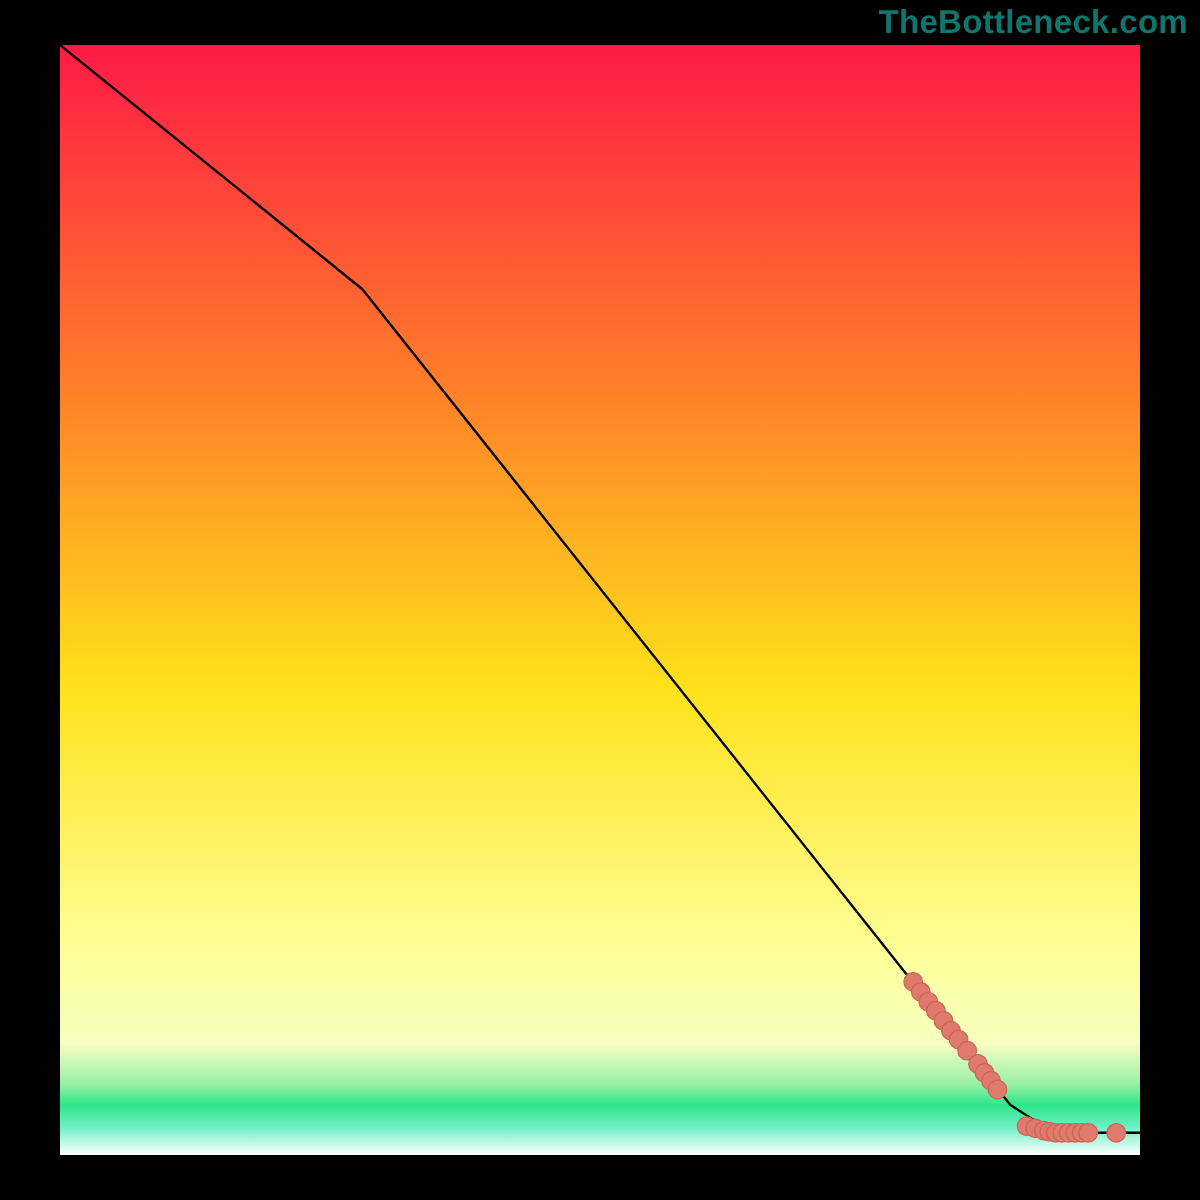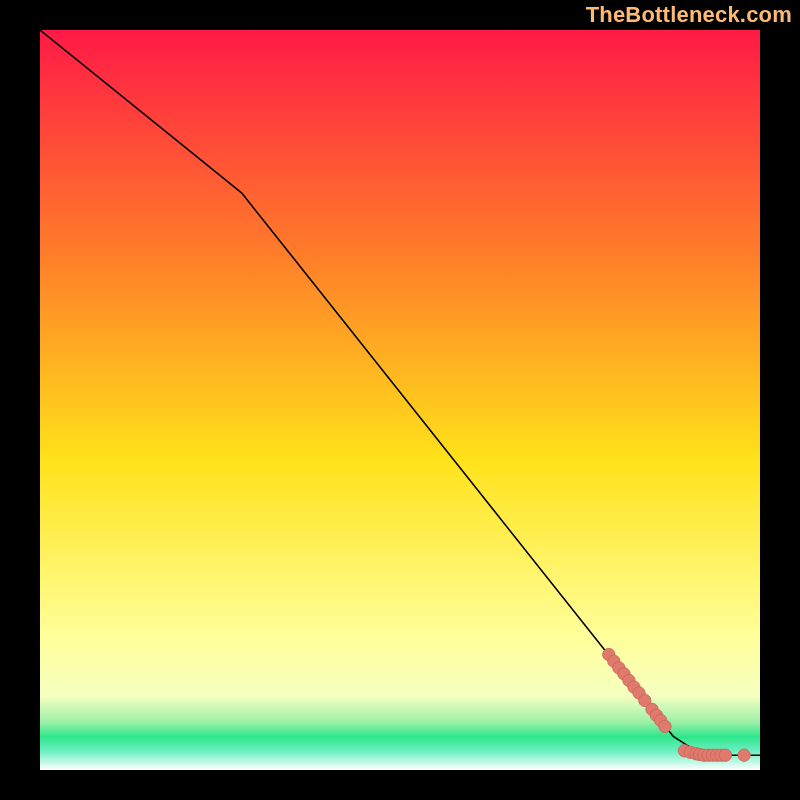--- a/index.html
+++ b/index.html
@@ -23,7 +23,7 @@
     right: 8px;
     font-size: 22px;
     font-weight: 600;
-    color: #fdba74;
+    color: #0f766e;
     letter-spacing: 0.2px;
     text-align: center;
   }

